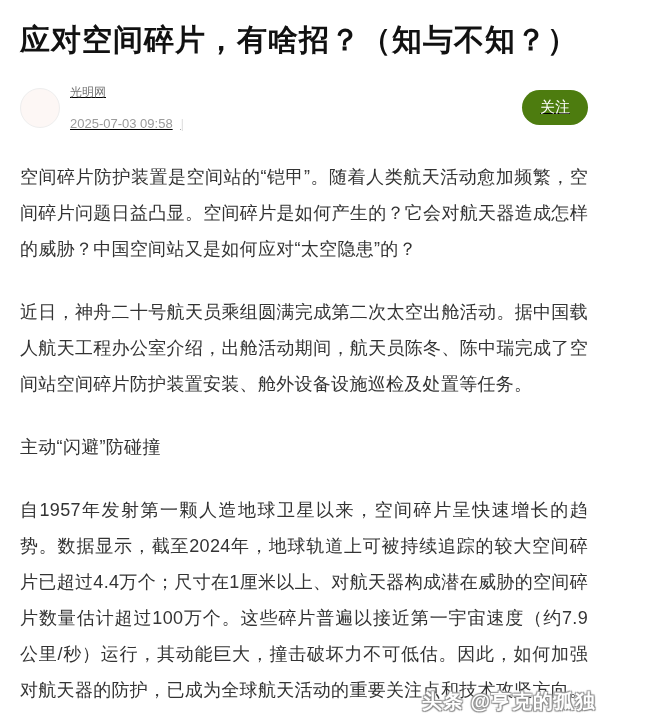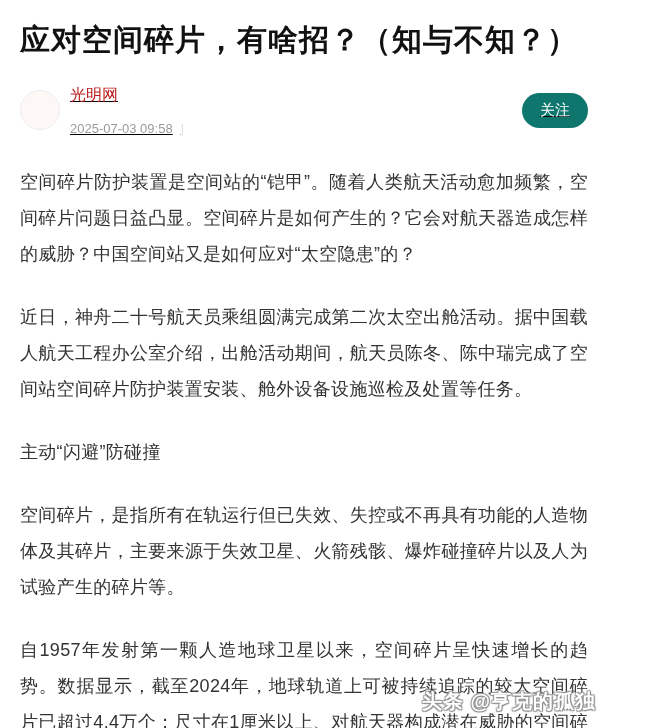--- a/index.html
+++ b/index.html
@@ -59,8 +59,8 @@
   }
   .source-info { margin-left: 10px; flex: 1; }
   .source-name {
-    font-size: 16px;
-    color: #b91c1c;
+    font-size: 12px;
+    color: #737373;
     font-weight: 500;
     line-height: 1.3;
     cursor: pointer;

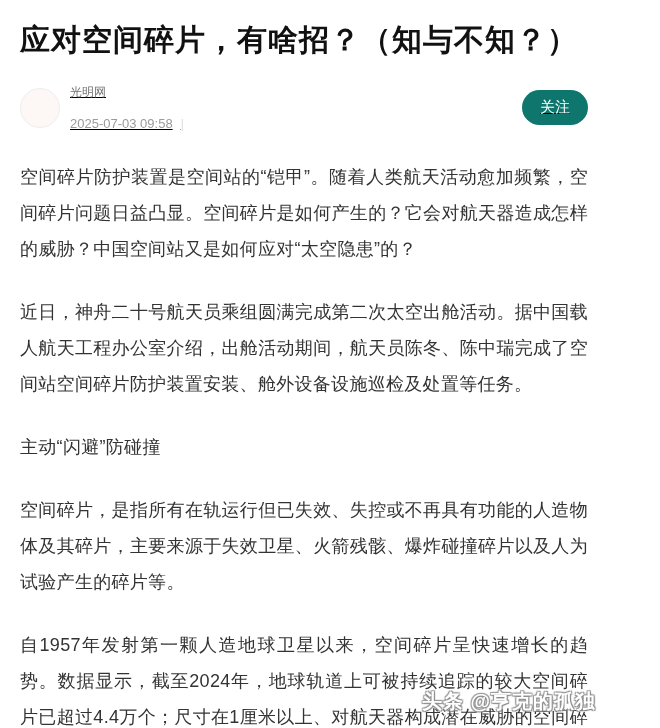--- a/index.html
+++ b/index.html
@@ -79,7 +79,7 @@
   }
   .follow-btn {
     border: none;
-    background: #0f766e;
+    background: #4d7c0f;
     color: #ffffff;
     font-size: 15px;
     padding: 8px 18px;

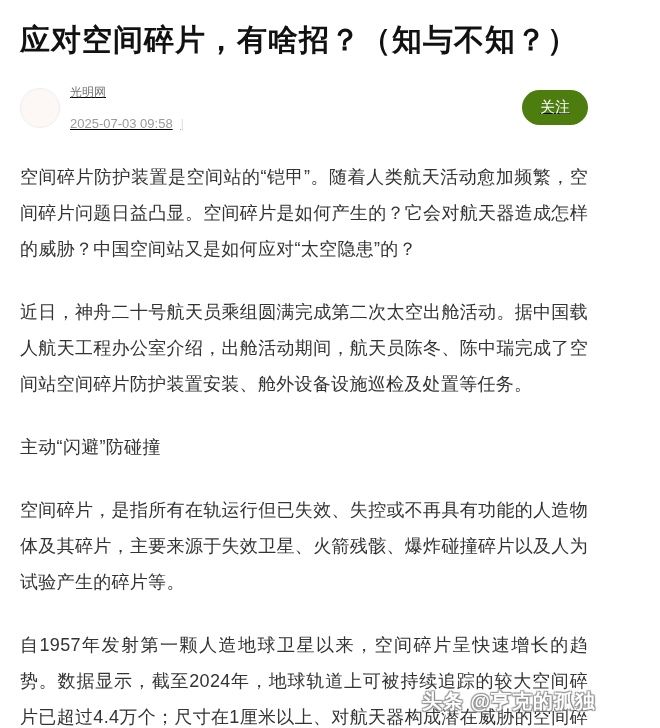--- a/index.html
+++ b/index.html
@@ -136,7 +136,6 @@
       <p class="para">空间碎片防护装置是空间站的“铠甲”。随着人类航天活动愈加频繁，空间碎片问题日益凸显。空间碎片是如何产生的？它会对航天器造成怎样的威胁？中国空间站又是如何应对“太空隐患”的？</p>
       <p class="para">近日，神舟二十号航天员乘组圆满完成第二次太空出舱活动。据中国载人航天工程办公室介绍，出舱活动期间，航天员陈冬、陈中瑞完成了空间站空间碎片防护装置安装、舱外设备设施巡检及处置等任务。</p>
       <p class="para">主动“闪避”防碰撞</p>
-      <p class="para">空间碎片，是指所有在轨运行但已失效、失控或不再具有功能的人造物体及其碎片，主要来源于失效卫星、火箭残骸、爆炸碰撞碎片以及人为试验产生的碎片等。</p>
       <p class="para">自1957年发射第一颗人造地球卫星以来，空间碎片呈快速增长的趋势。数据显示，截至2024年，地球轨道上可被持续追踪的较大空间碎片已超过4.4万个；尺寸在1厘米以上、对航天器构成潜在威胁的空间碎片数量估计超过100万个。这些碎片普遍以接近第一宇宙速度（约7.9公里/秒）运行，其动能巨大，撞击破坏力不可低估。因此，如何加强对航天器的防护，已成为全球航天活动的重要关注点和技术攻坚方向。</p>
     </div>
 

